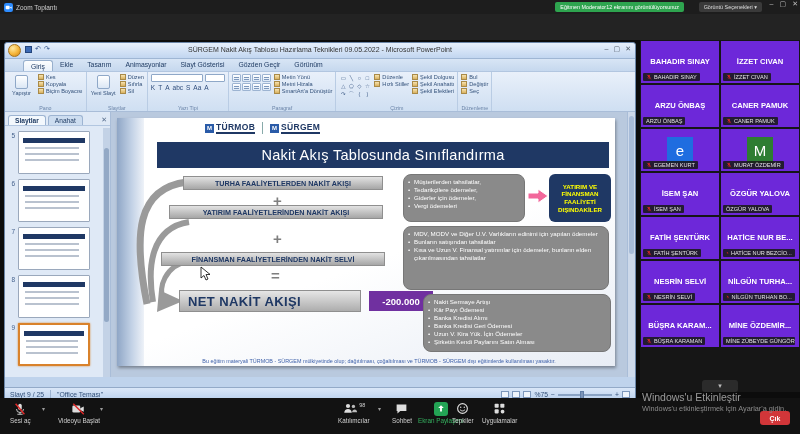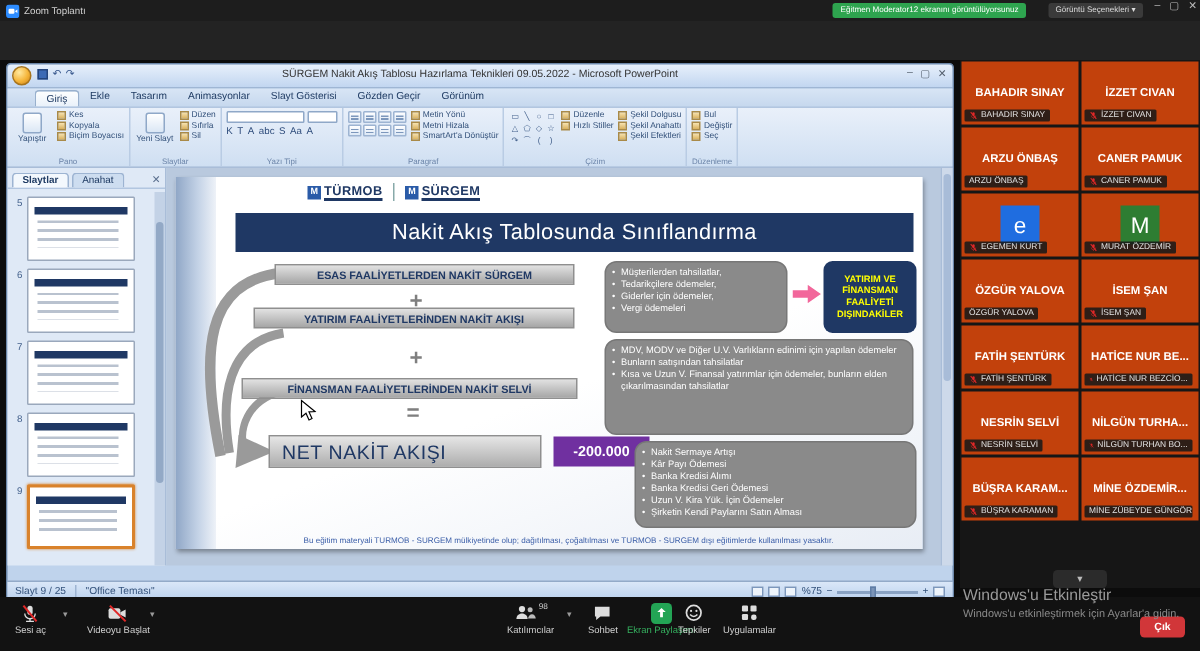--- a/index.html
+++ b/index.html
@@ -116,7 +116,7 @@
   
   .people{position:absolute;left:640px;top:40px;width:160px;height:352px;background:#161616;
     display:grid;grid-template-columns:1fr 1fr;grid-auto-rows:42px;gap:2px;padding:1px;z-index:10}
-  .tile{position:relative;background:#c2410c;overflow:hidden}
+  .tile{position:relative;background:#6d28d9;overflow:hidden}
   .tile-name{position:absolute;left:2px;right:2px;top:38%;text-align:center;color:#fff;font-weight:bold;font-size:7.6px;white-space:nowrap;overflow:hidden}
   .avatar{position:absolute;left:50%;top:50%;transform:translate(-50%,-50%);width:26px;height:26px;
     color:#fff;font-size:15px;display:flex;align-items:center;justify-content:center}

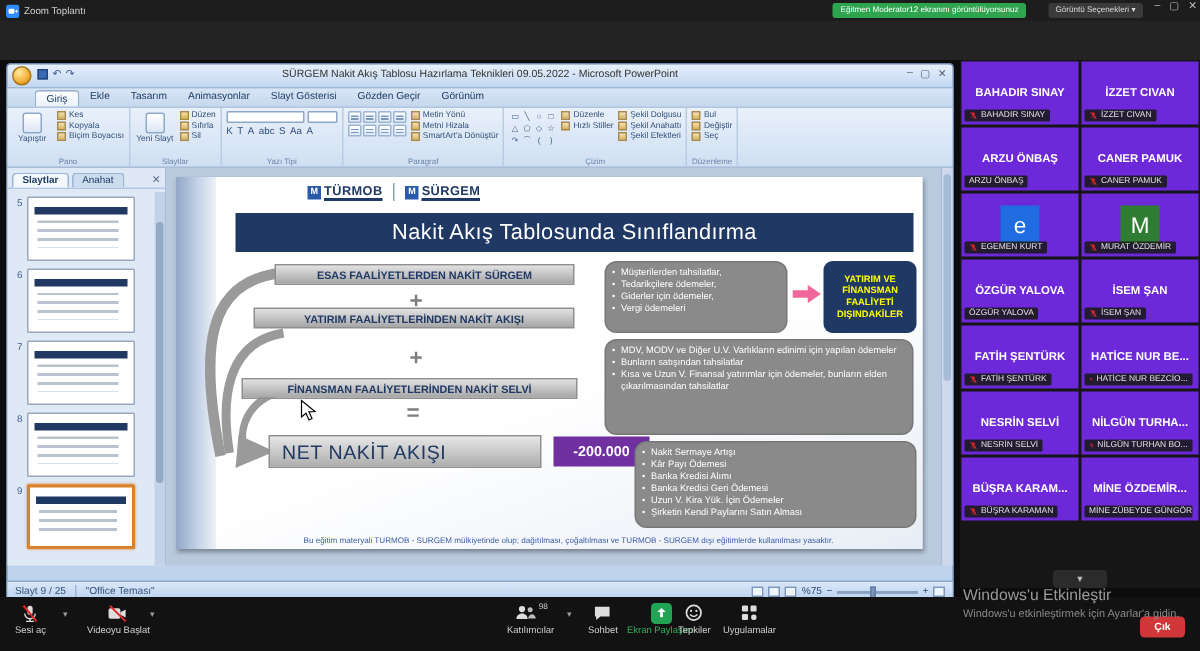--- a/index.html
+++ b/index.html
@@ -410,7 +410,7 @@
             <polygon points="38,116 62,127 36,138" fill="#9a9a9a"></polygon>
           </svg>
 
-          <div class="gbar" style="left:66px;top:58px;width:200px">ESAS FAALİYETLERDEN NAKİT SÜRGEM</div>
+          <div class="gbar" style="left:66px;top:58px;width:200px">TURHA FAALİYETLERDEN NAKİT AKIŞI</div>
           <div class="op" style="left:156px;top:77px">+</div>
           <div class="gbar" style="left:52px;top:87px;width:214px">YATIRIM FAALİYETLERİNDEN NAKİT AKIŞI</div>
           <div class="op" style="left:156px;top:115px">+</div>

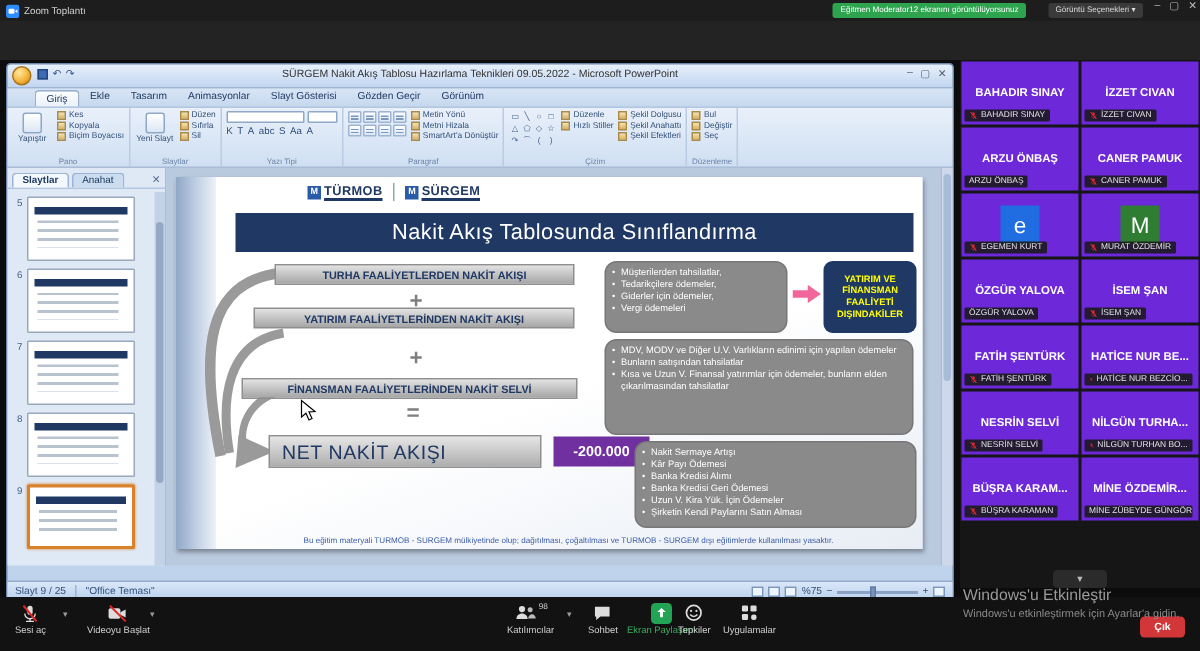--- a/index.html
+++ b/index.html
@@ -539,20 +539,20 @@
         </div>
       </div>
       <div class="tile">
+        <div class="tile-name">İSEM ŞAN</div>
+        <div class="tile-label">
+          <svg width="6" height="6" viewBox="0 0 16 16">
+            <rect x="6" y="2" width="4" height="7" rx="2" fill="#e02828"></rect>
+            <path d="M4 8a4 4 0 0 0 8 0M8 12v2" stroke="#e02828" fill="none"></path>
+            <path d="M3 2l10 12" stroke="#e02828" stroke-width="1.8"></path>
+          </svg>
+          <span>İSEM ŞAN</span>
+        </div>
+      </div>
+      <div class="tile">
         <div class="tile-name">ÖZGÜR YALOVA</div>
         <div class="tile-label">
           <span>ÖZGÜR YALOVA</span>
-        </div>
-      </div>
-      <div class="tile">
-        <div class="tile-name">İSEM ŞAN</div>
-        <div class="tile-label">
-          <svg width="6" height="6" viewBox="0 0 16 16">
-            <rect x="6" y="2" width="4" height="7" rx="2" fill="#e02828"></rect>
-            <path d="M4 8a4 4 0 0 0 8 0M8 12v2" stroke="#e02828" fill="none"></path>
-            <path d="M3 2l10 12" stroke="#e02828" stroke-width="1.8"></path>
-          </svg>
-          <span>İSEM ŞAN</span>
         </div>
       </div>
       <div class="tile">

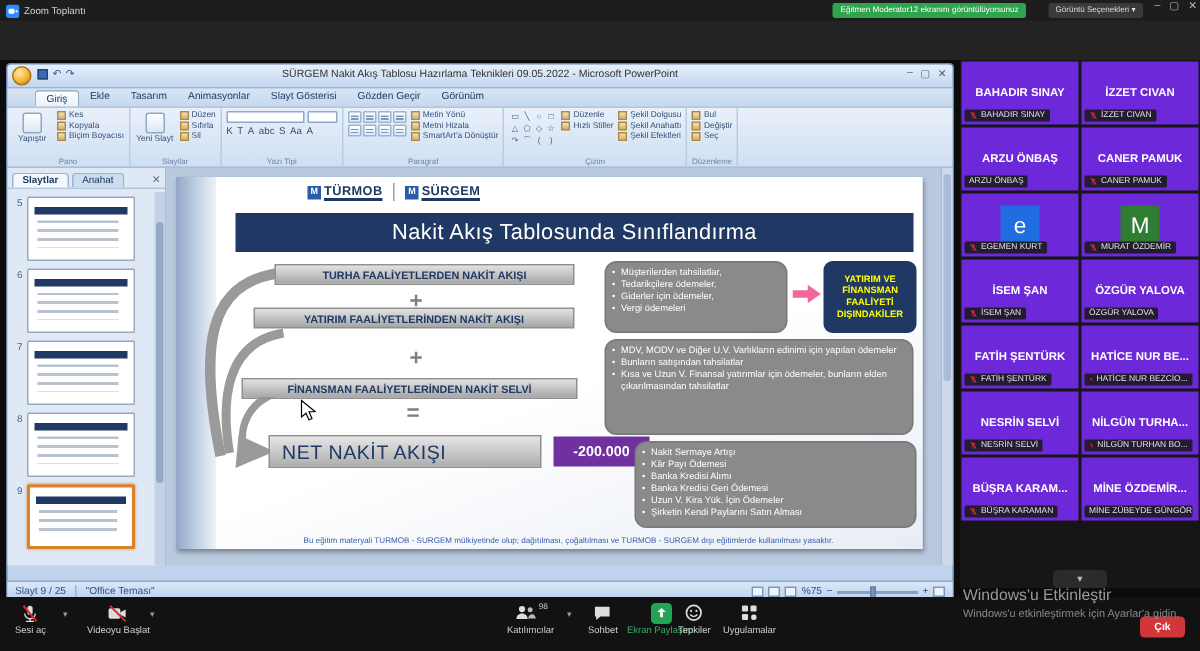--- a/index.html
+++ b/index.html
@@ -93,7 +93,7 @@
     color:#1f3864;font-weight:bold;font-size:7.2px;display:flex;align-items:center;justify-content:center;white-space:nowrap}
   .op{position:absolute;color:#7f7f7f;font-weight:bold;font-size:15px;line-height:12px}
   .netbar{position:absolute;left:62px;top:172px;width:182px;height:22px;background:linear-gradient(#e6e6e6,#adadad);
-    border:1px solid #8f8f8f;color:#1f3864;font-weight:normal;font-size:13px;display:flex;align-items:center;padding-left:8px;letter-spacing:.4px}
+    border:1px solid #8f8f8f;color:#1f3864;font-weight:bold;font-size:13px;display:flex;align-items:center;padding-left:8px;letter-spacing:.4px}
   .netval{position:absolute;left:252px;top:173px;width:64px;height:20px;background:#7030a0;color:#fff;
     font-weight:bold;font-size:9.5px;display:flex;align-items:center;justify-content:center}
   .graybox{position:absolute;background:#8a8a8a;border-radius:8px;color:#fff;padding:3px 5px 3px 4px;border:1px solid #777}

